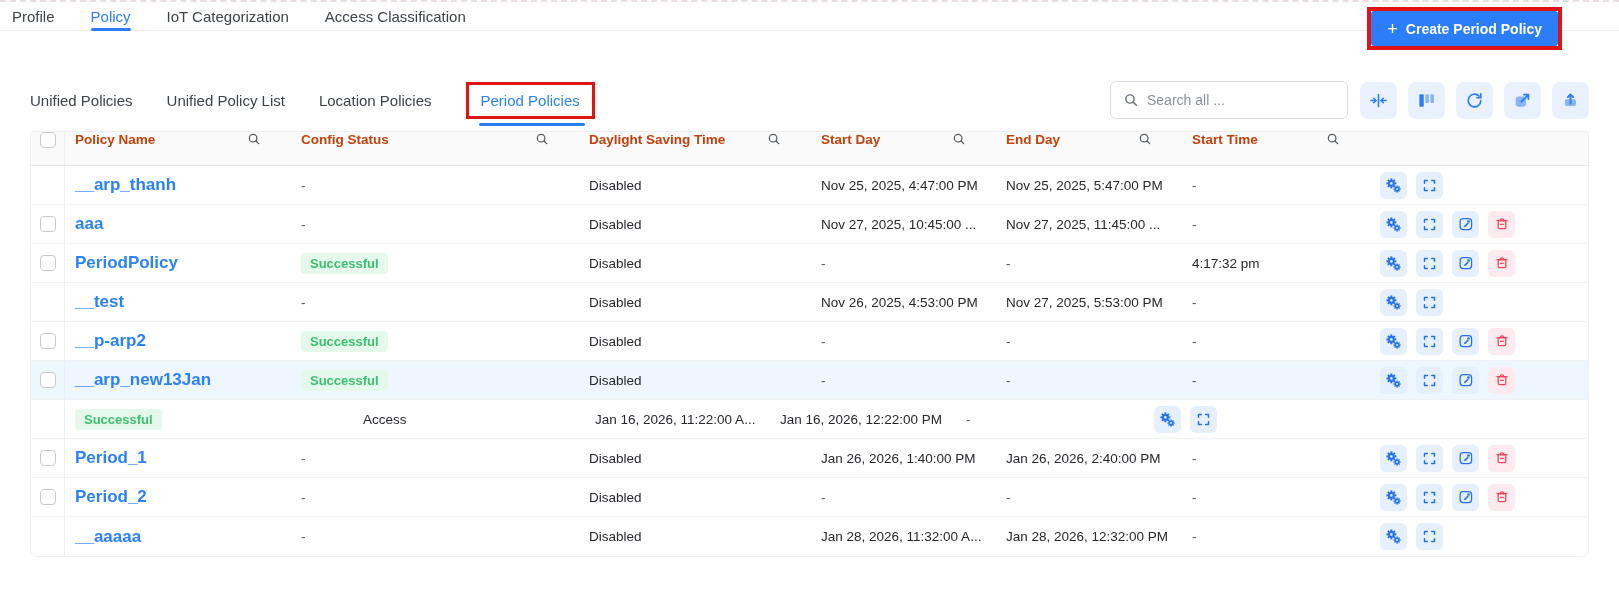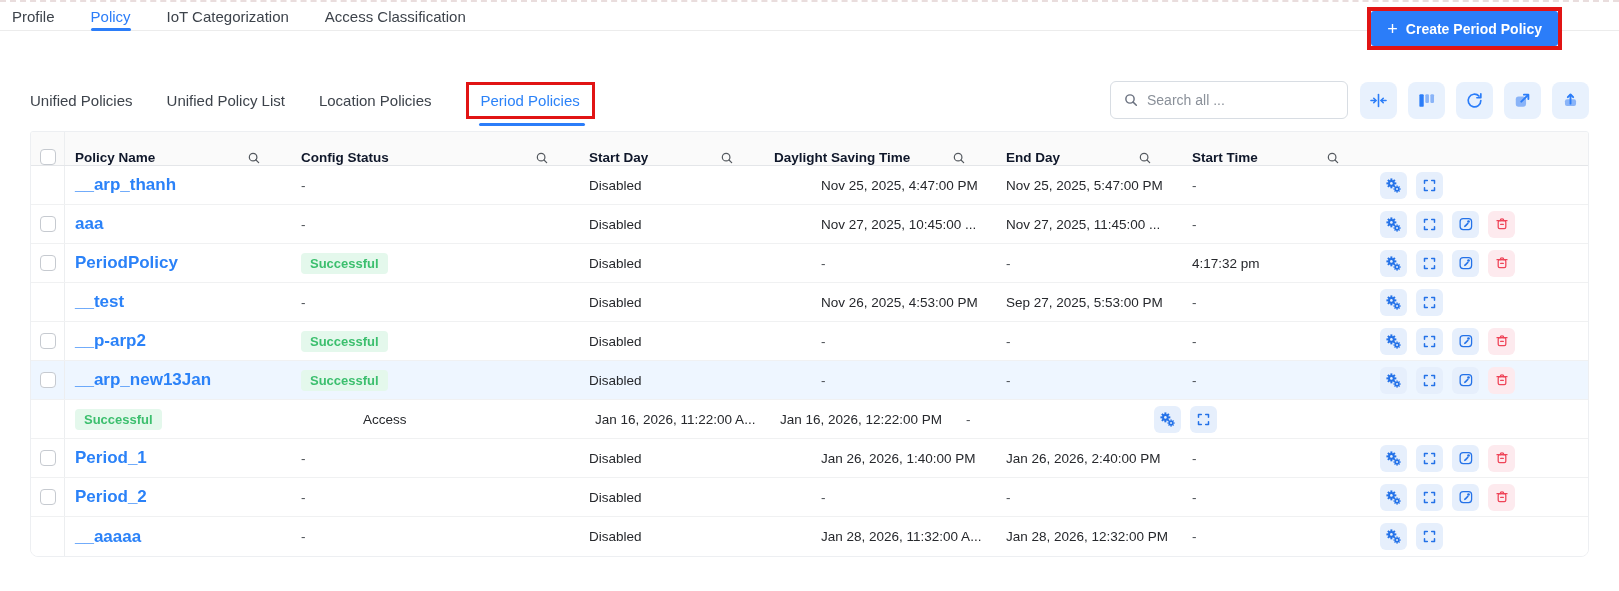--- a/index.html
+++ b/index.html
@@ -48,7 +48,7 @@
   
   .table { margin-top:6px; border:1px solid #edeff2; border-radius:3px 3px 8px 8px; overflow:hidden; }
   .thead { display:flex; background:#fafafa; height:34px; border-bottom:1px solid #e4e6e9; }
-  .th { display:flex; align-items:flex-end; font-size:13.5px; font-weight:700; color:#0f172a;
+  .th { display:flex; align-items:flex-start; font-size:13.5px; font-weight:700; color:#c2410c;
     padding-left:10px; justify-content:space-between; }
   .th .q { color:#555a60; margin-right:30px; display:flex; cursor:pointer; }
   .tr { display:flex; height:39px; border-bottom:1px solid #f0f1f2; background:#fff; }

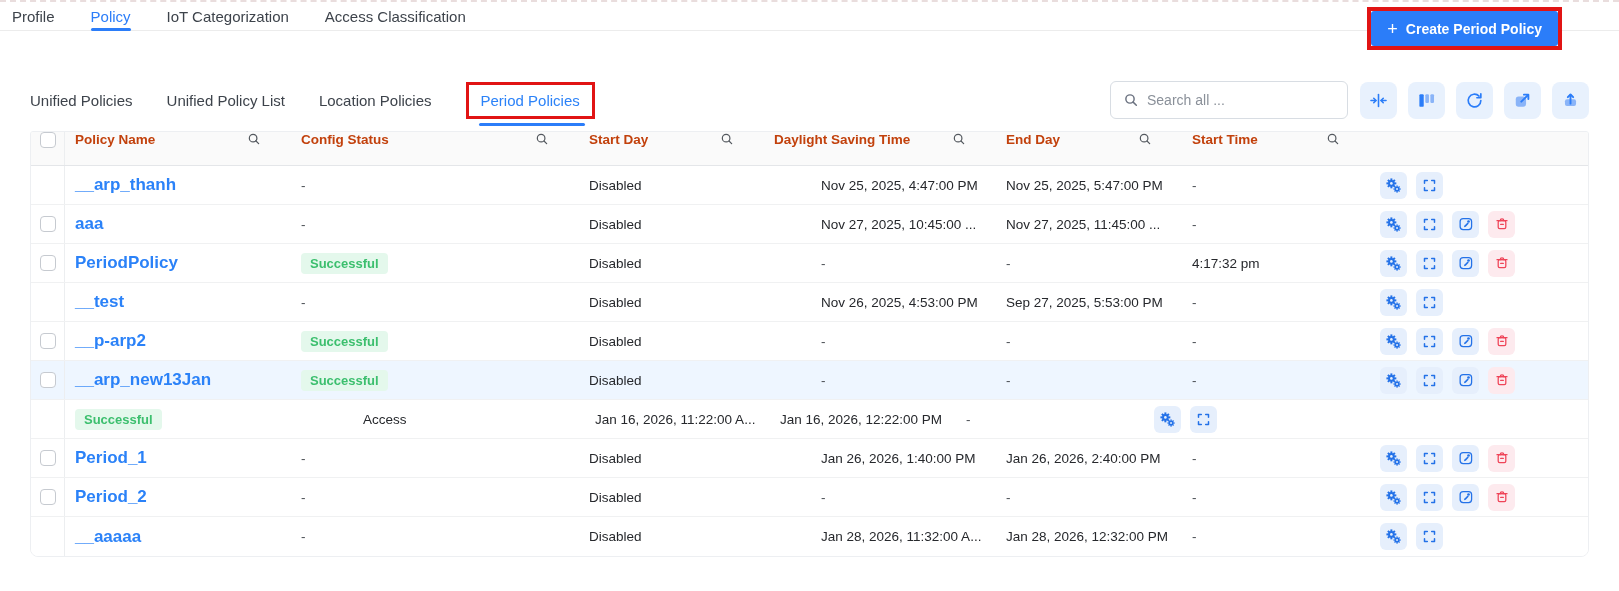--- a/index.html
+++ b/index.html
@@ -193,6 +193,15 @@
             </svg>
           </span>
         </div>
+        <div class="th c3">
+          <span>Daylight Saving Time</span>
+          <span class="q">
+            <svg width="14" height="14" viewBox="0 0 24 24" fill="none" stroke="currentColor" stroke-width="2.1" stroke-linecap="round">
+              <circle cx="10.5" cy="10.5" r="6.5"></circle>
+              <line x1="15.4" y1="15.4" x2="20" y2="20"></line>
+            </svg>
+          </span>
+        </div>
         <div class="th c4">
           <span>Start Day</span>
           <span class="q">
@@ -202,15 +211,6 @@
             </svg>
           </span>
         </div>
-        <div class="th c3">
-          <span>Daylight Saving Time</span>
-          <span class="q">
-            <svg width="14" height="14" viewBox="0 0 24 24" fill="none" stroke="currentColor" stroke-width="2.1" stroke-linecap="round">
-              <circle cx="10.5" cy="10.5" r="6.5"></circle>
-              <line x1="15.4" y1="15.4" x2="20" y2="20"></line>
-            </svg>
-          </span>
-        </div>
         <div class="th c5">
           <span>End Day</span>
           <span class="q">

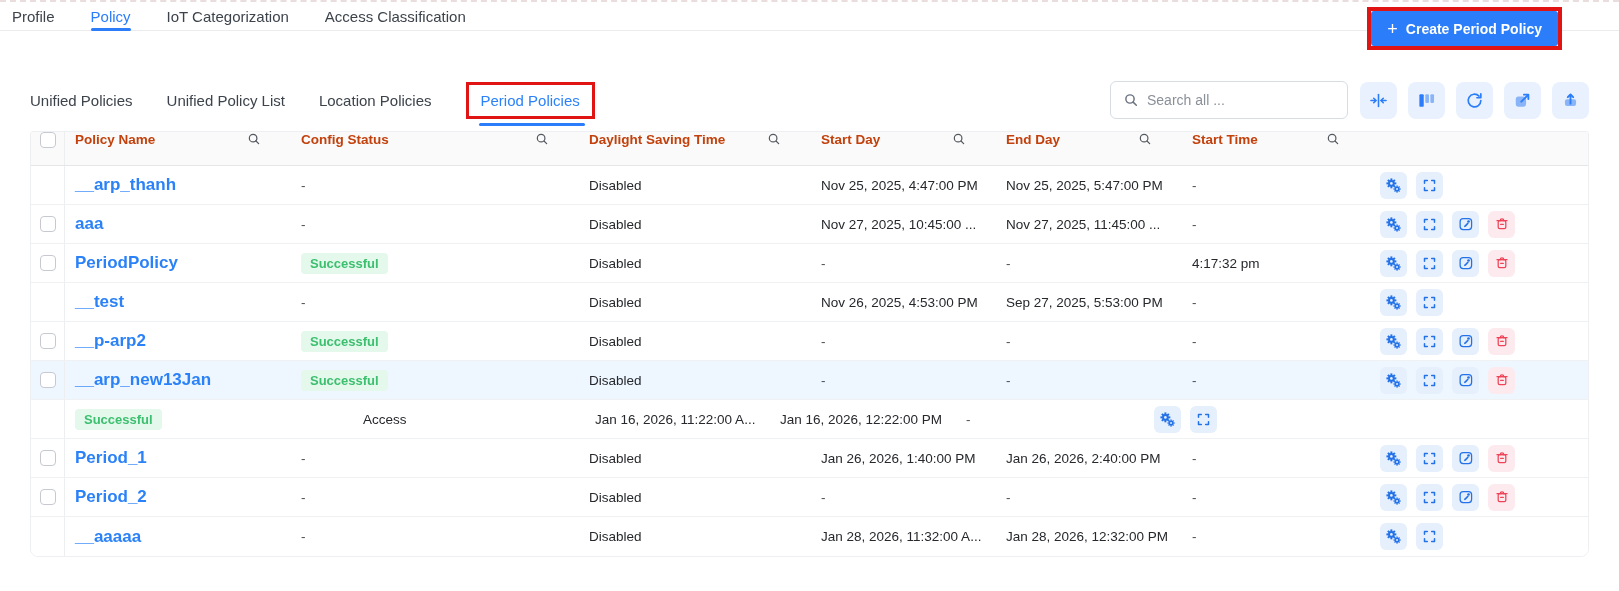--- a/index.html
+++ b/index.html
@@ -459,7 +459,7 @@
             <span class="">Nov 26, 2025, 4:53:00 PM</span>
           </div>
           <div class="td c5">
-            <span class="">Sep 27, 2025, 5:53:00 PM</span>
+            <span class="">Nov 27, 2025, 5:53:00 PM</span>
           </div>
           <div class="td c6">
             <span class="dash">-</span>

